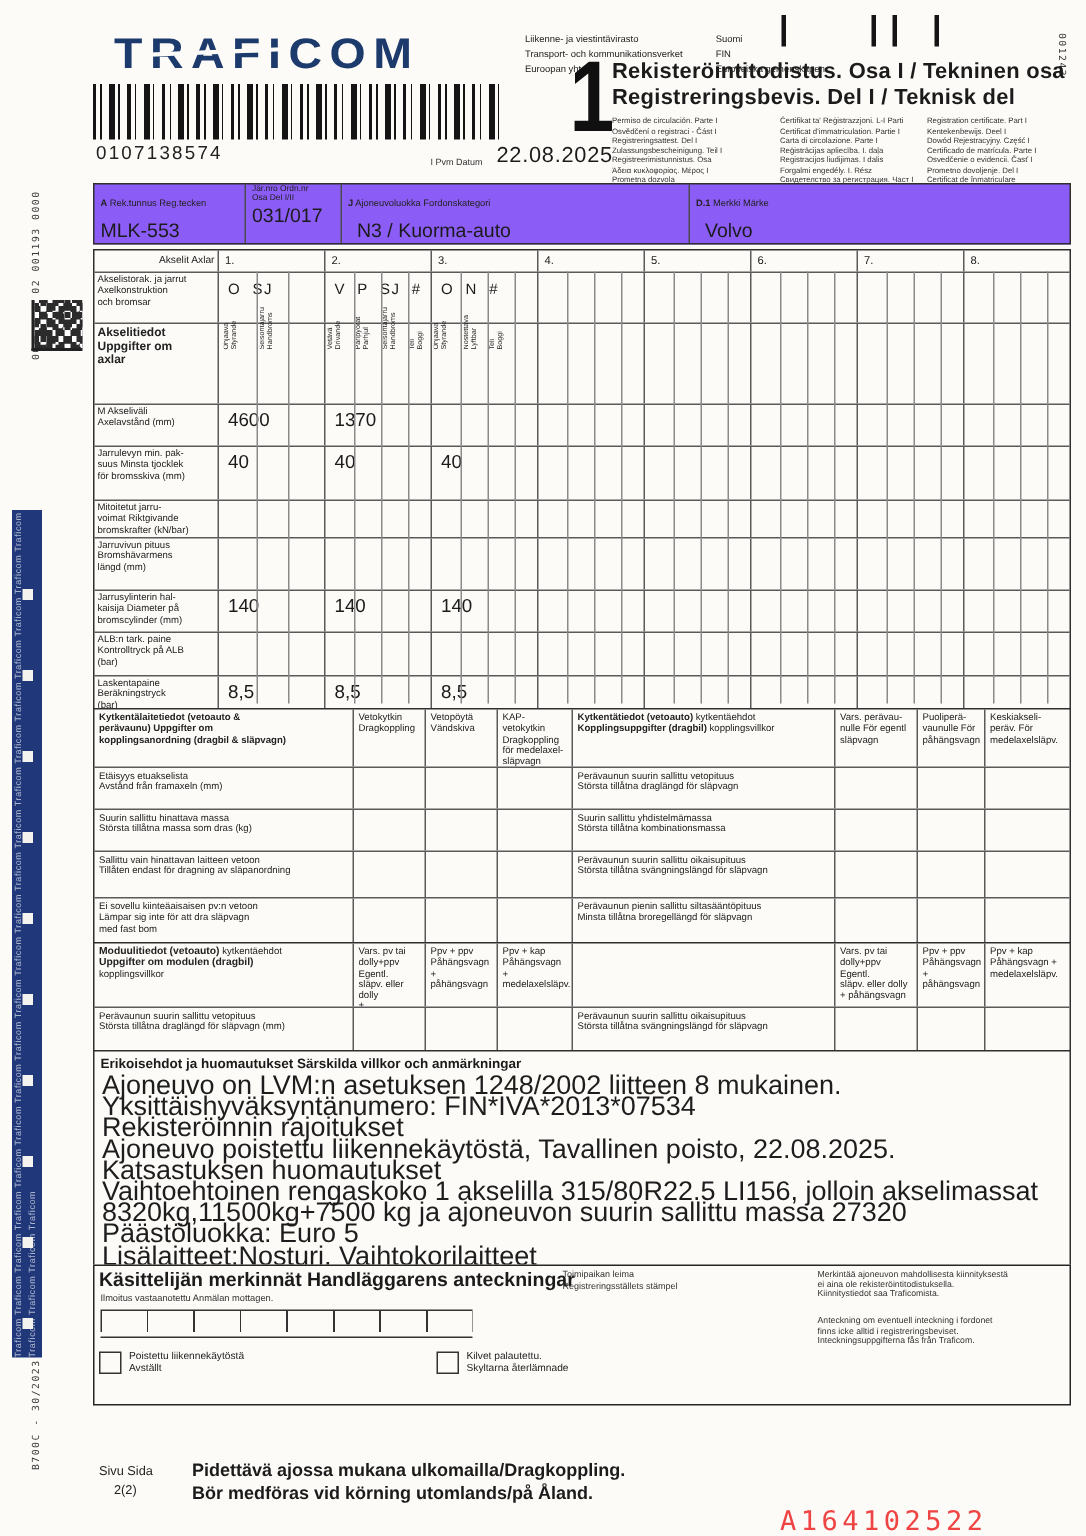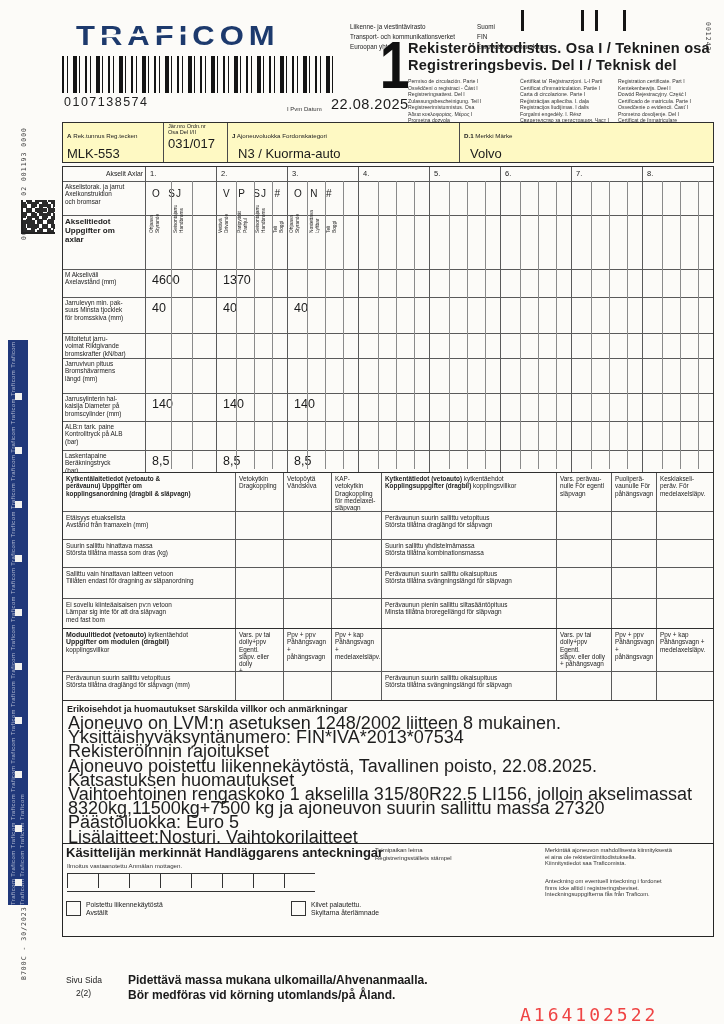--- a/index.html
+++ b/index.html
@@ -45,7 +45,7 @@
   .val{font-size:13px;}
   
   .rowA{position:absolute;left:62px;top:122px;width:650px;height:39px;display:grid;
-        grid-template-columns:100px 64px 232px 1fr;border:1.6px solid #2f2f2f;background:#fef9c3;}
+        grid-template-columns:100px 64px 232px 1fr;border:1.6px solid #2f2f2f;background:#8b5cf6;}
   .rowA>div{padding:1px 4px;border-left:1px solid #4a4a4a;overflow:hidden;}
   .rowA>div:first-child{border-left:none;}
   .rowA .val{display:block;margin-top:4px;}

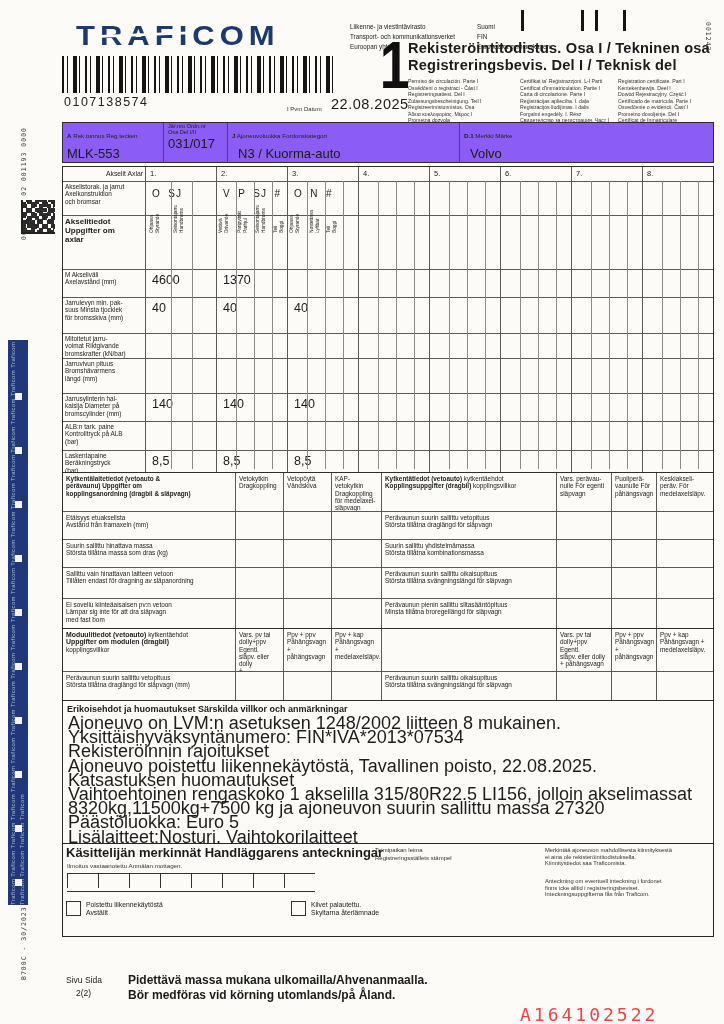--- a/index.html
+++ b/index.html
@@ -497,7 +497,7 @@
 
   <div class="f-page">Sivu Sida</div>
   <div class="f-pageval">2(2)</div>
-  <div class="f-keep ml">Pidettävä massa mukana ulkomailla/Ahvenanmaalla.
+  <div class="f-keep ml">Pidettävä ajossa mukana ulkomailla/Dragkoppling.
 Bör medföras vid körning utomlands/på Åland.</div>
   <div class="f-doc">A164102522</div>
   <div class="f-turn">Käännä Vänd</div>

